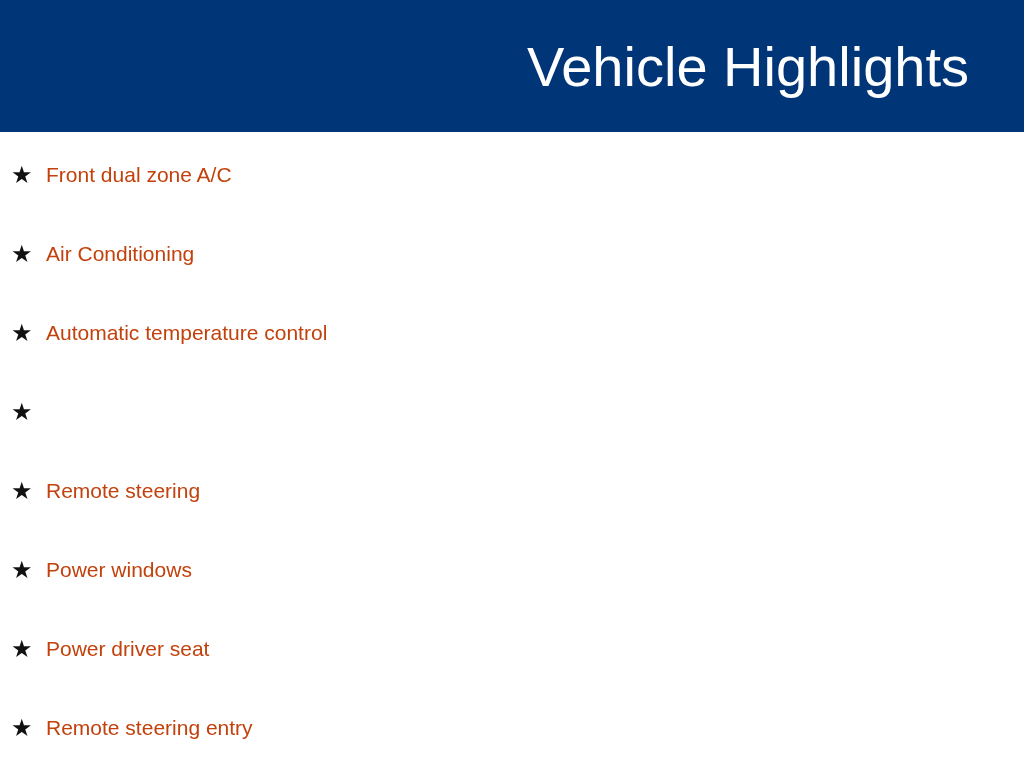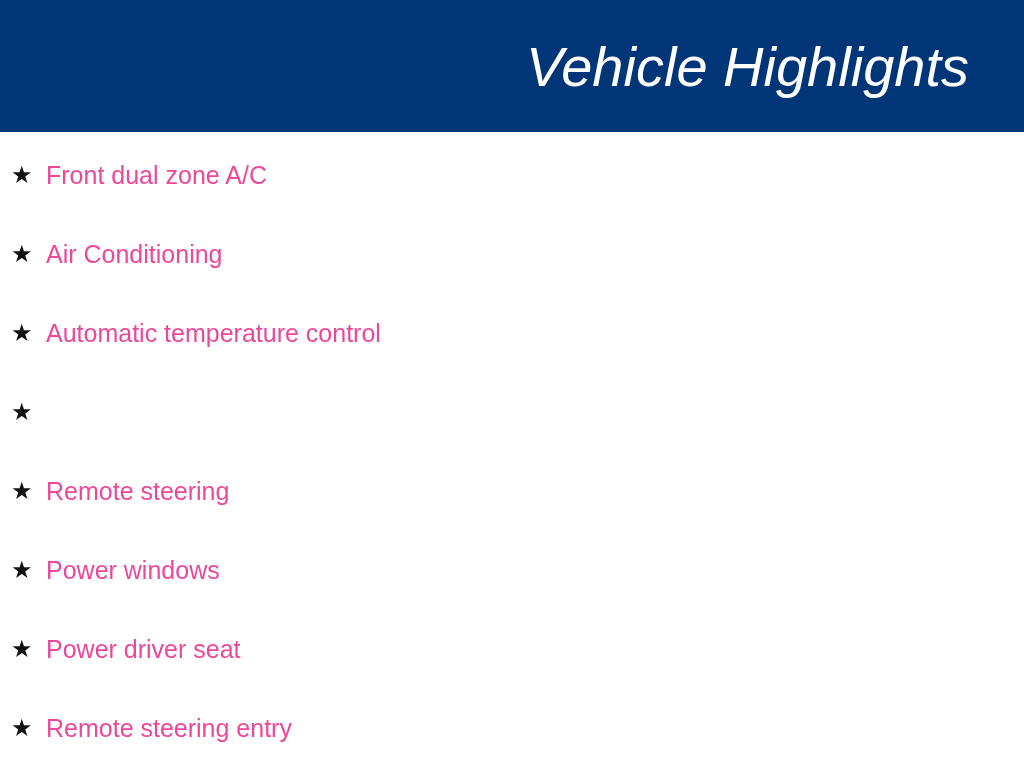--- a/index.html
+++ b/index.html
@@ -24,7 +24,6 @@
     align-items: center;
     justify-content: flex-end;
     padding-right: 55px;
-    font-style: italic;
   }
   .title {
     color: #ffffff;

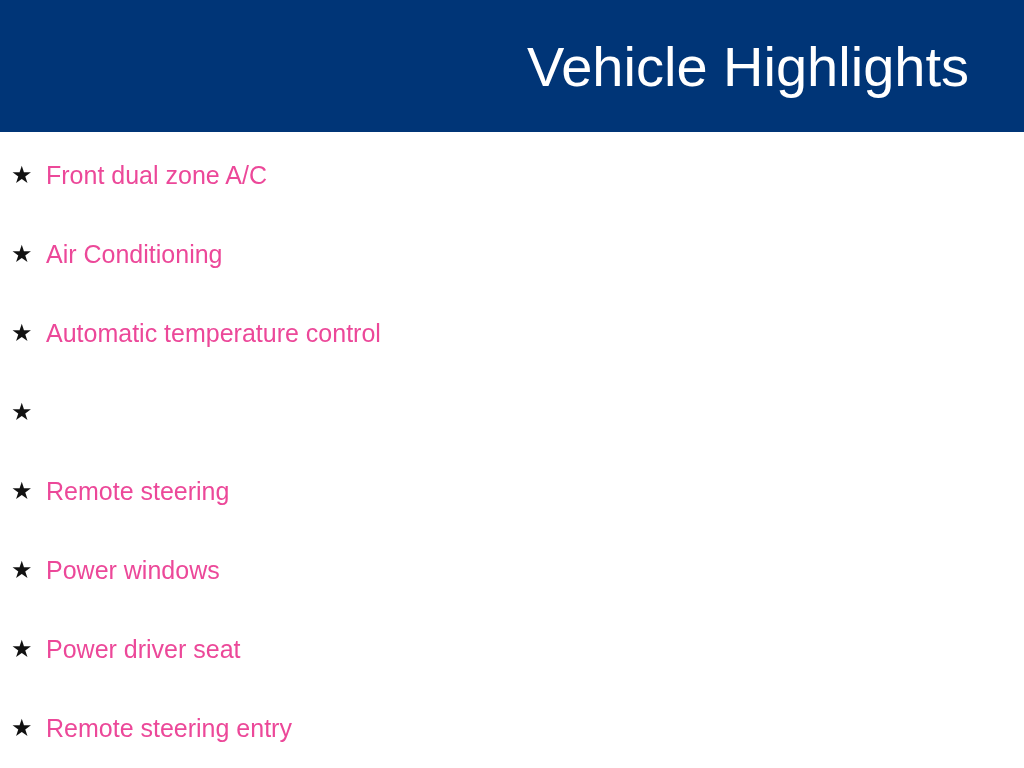--- a/index.html
+++ b/index.html
@@ -52,9 +52,9 @@
     font-family: "DejaVu Sans", sans-serif;
   }
   .feature-text {
-    font-size: 25px;
+    font-size: 21px;
     line-height: 30px;
-    color: #ec4899;
+    color: #c2410c;
     white-space: nowrap;
   }
 </style>

